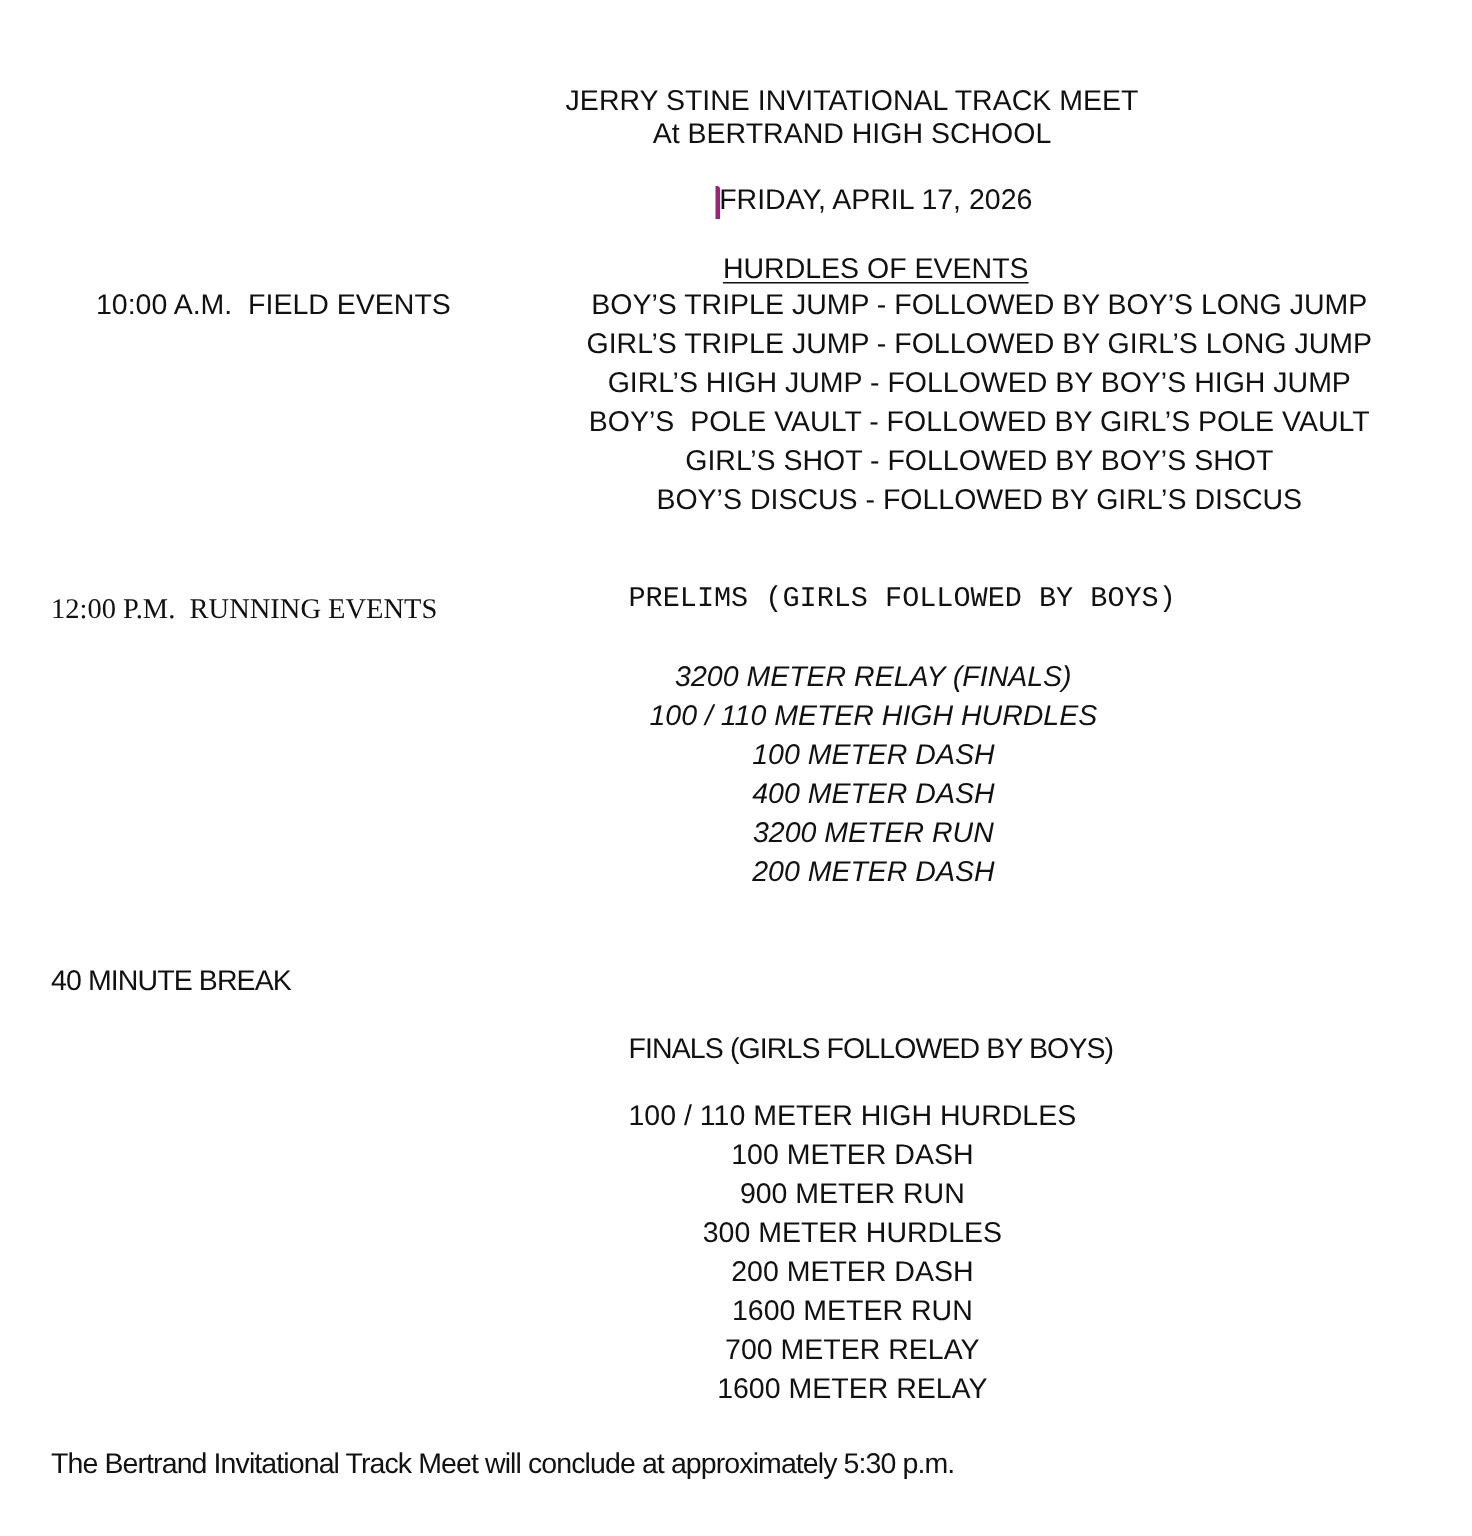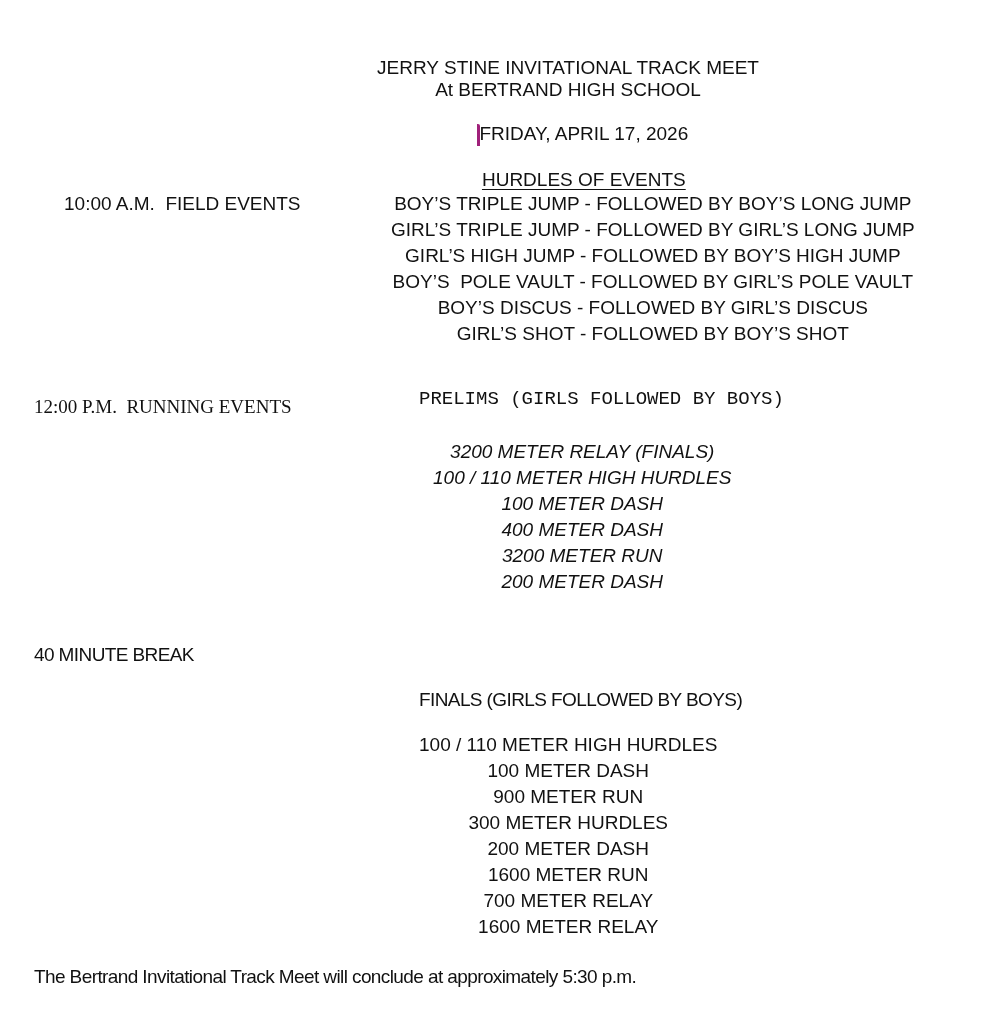--- a/index.html
+++ b/index.html
@@ -67,8 +67,8 @@
     <li>GIRL’S TRIPLE JUMP - FOLLOWED BY GIRL’S LONG JUMP</li>
     <li>GIRL’S HIGH JUMP - FOLLOWED BY BOY’S HIGH JUMP</li>
     <li>BOY’S  POLE VAULT - FOLLOWED BY GIRL’S POLE VAULT</li>
+    <li>GIRL’S SHOT - FOLLOWED BY BOY’S SHOT</li>
     <li>BOY’S DISCUS - FOLLOWED BY GIRL’S DISCUS</li>
-    <li>GIRL’S SHOT - FOLLOWED BY BOY’S SHOT</li>
   </ul>
 
   <div class="abs" style="left:34px; top:394px;font-family:Liberation Serif, serif;">12:00 P.M.  RUNNING EVENTS</div>

